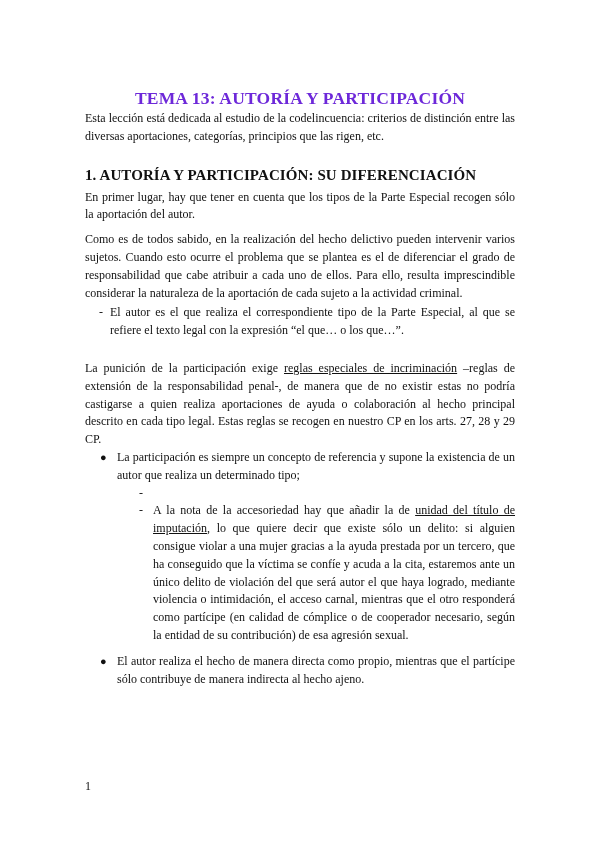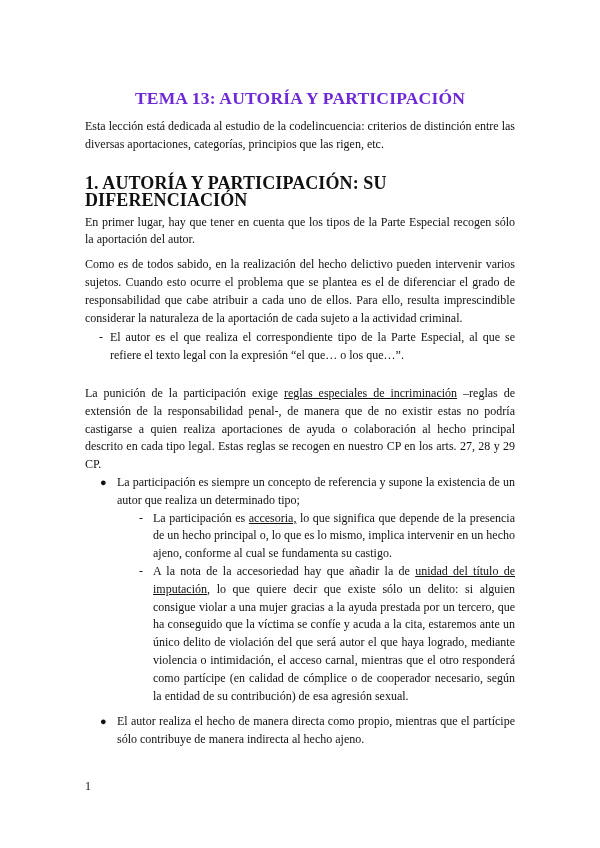--- a/index.html
+++ b/index.html
@@ -35,7 +35,7 @@
     margin: 0;
     text-align: justify;
   }
-  .intro      { margin-top: 8px; }
+  .intro      { }
   .heading {
     margin: 21px 0 0 0;
     font-size: 18px;

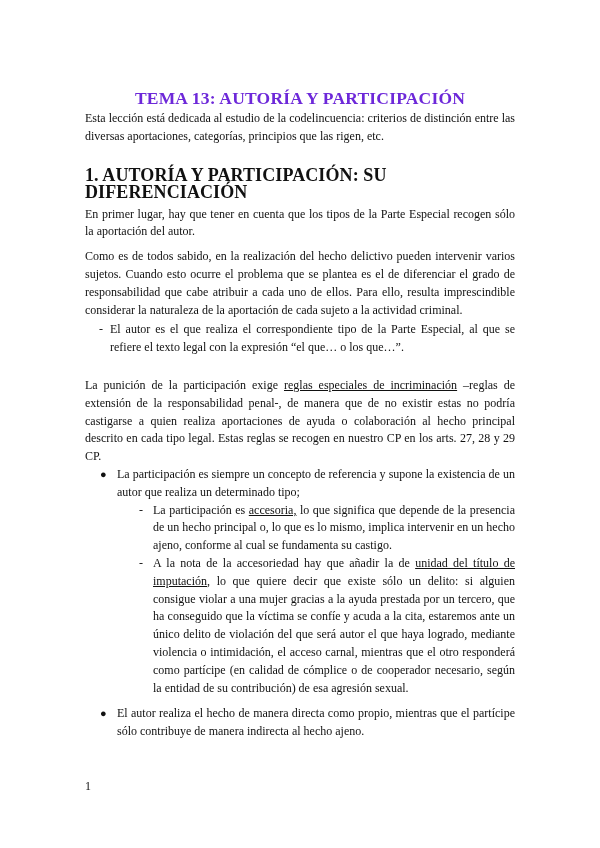--- a/index.html
+++ b/index.html
@@ -38,7 +38,7 @@
   .intro      { }
   .heading {
     margin: 21px 0 0 0;
-    font-size: 18px;
+    font-size: 15px;
     font-weight: bold;
     line-height: 17px;
     letter-spacing: 0.1px;

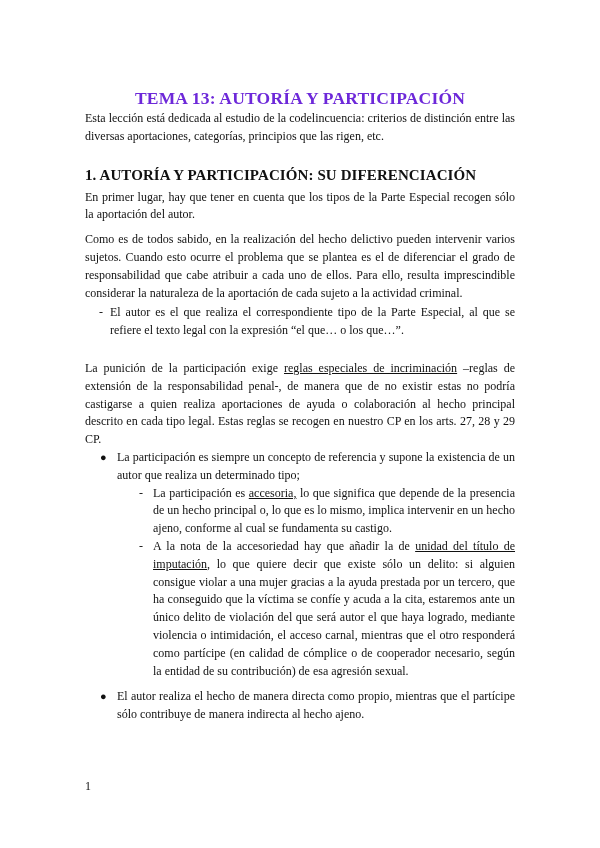--- a/index.html
+++ b/index.html
@@ -105,7 +105,6 @@
 
   <div class="li dash2">
     <span class="marker">-</span>
-    <div class="litext"><span>La participación es </span><span class="u">accesoria,</span><span> lo que significa que depende de la presencia de un hecho principal o, lo que es lo mismo, implica intervenir en un hecho ajeno, conforme al cual se fundamenta su castigo.</span></div>
   </div>
 
   <div class="li dash2">

